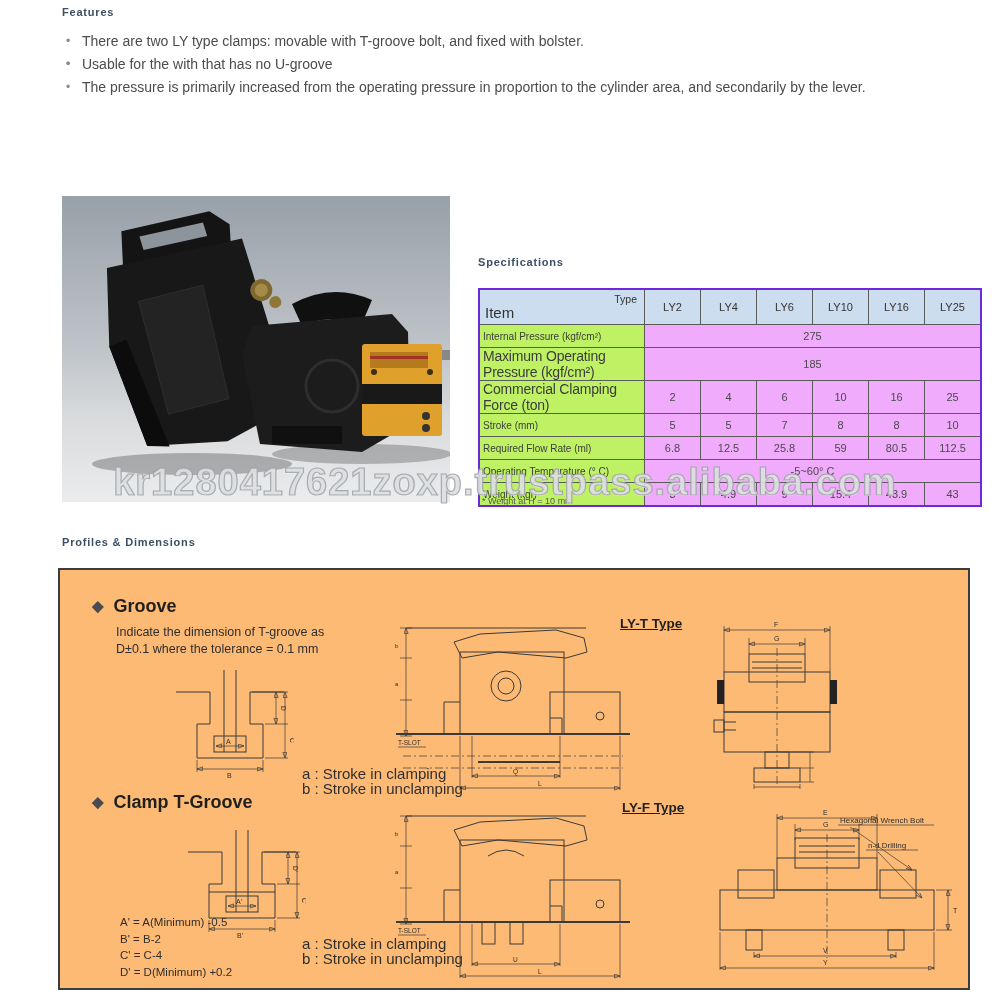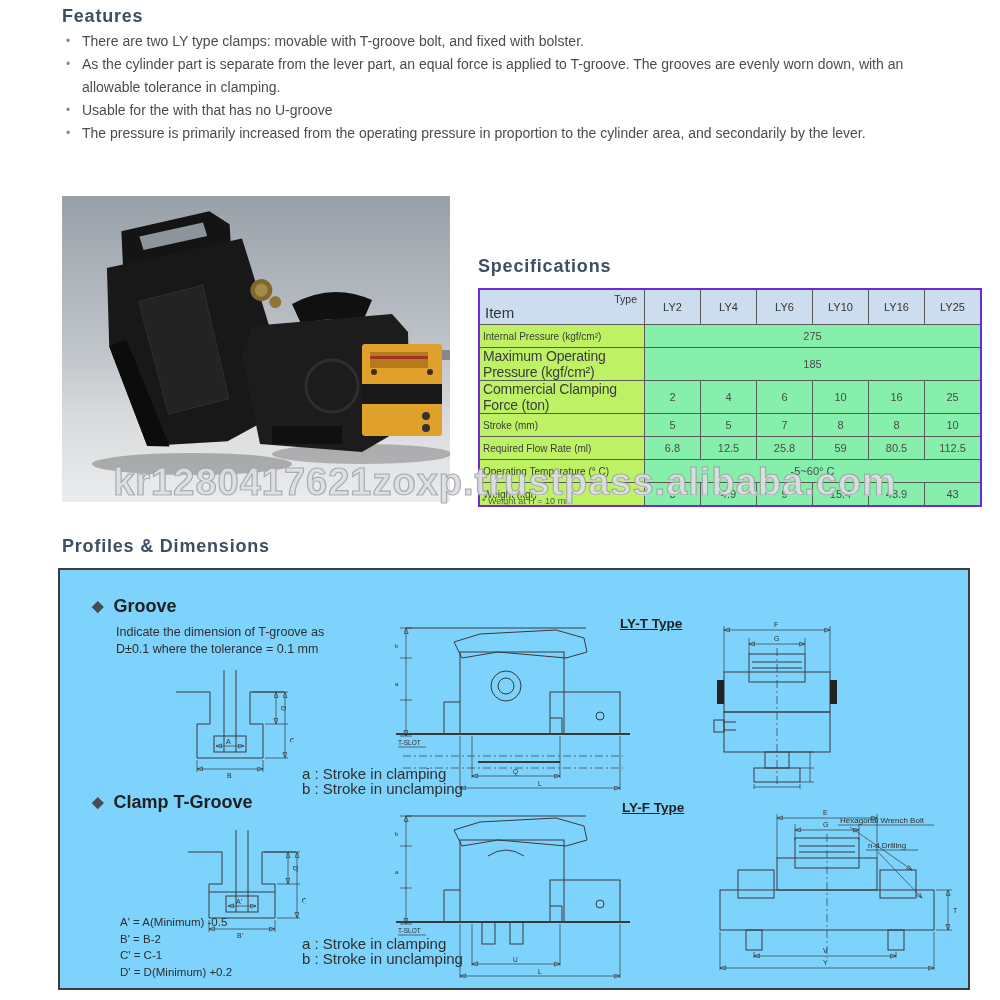--- a/index.html
+++ b/index.html
@@ -9,7 +9,7 @@
   }
   .abs{position:absolute;}
   .sec-heading{
-    font-size:18px;font-weight:bold;color:#3d4f63;letter-spacing:0.8px;
+    font-size:11px;font-weight:bold;color:#3d4f63;letter-spacing:0.8px;
   }
   
   #features-list{left:62px;top:30px;width:890px;list-style:none;margin:0;padding:0;}

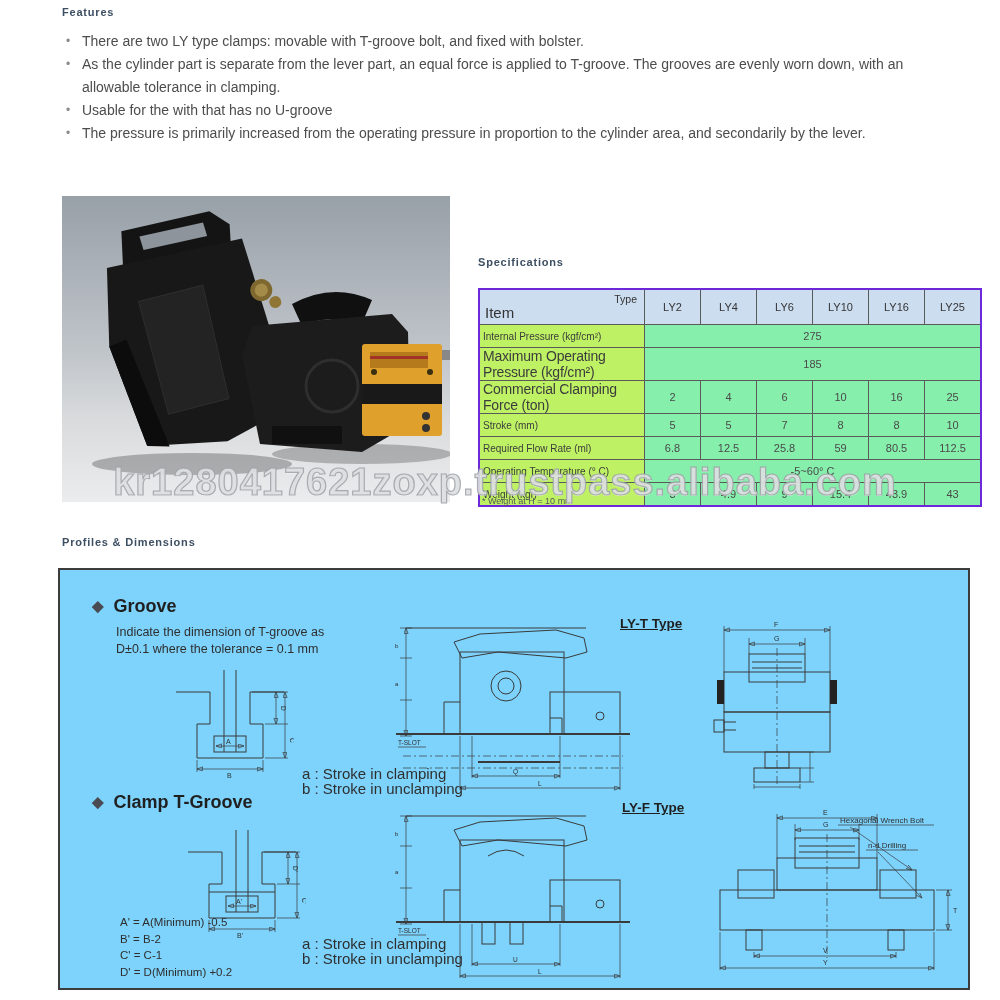--- a/index.html
+++ b/index.html
@@ -72,7 +72,6 @@
   </li>
   <li>
     <span class="dot">•</span>
-    <span>As the cylinder part is separate from the lever part, an equal force is applied to T-groove. The grooves are evenly worn down, with an allowable tolerance in clamping.</span>
   </li>
   <li>
     <span class="dot">•</span>

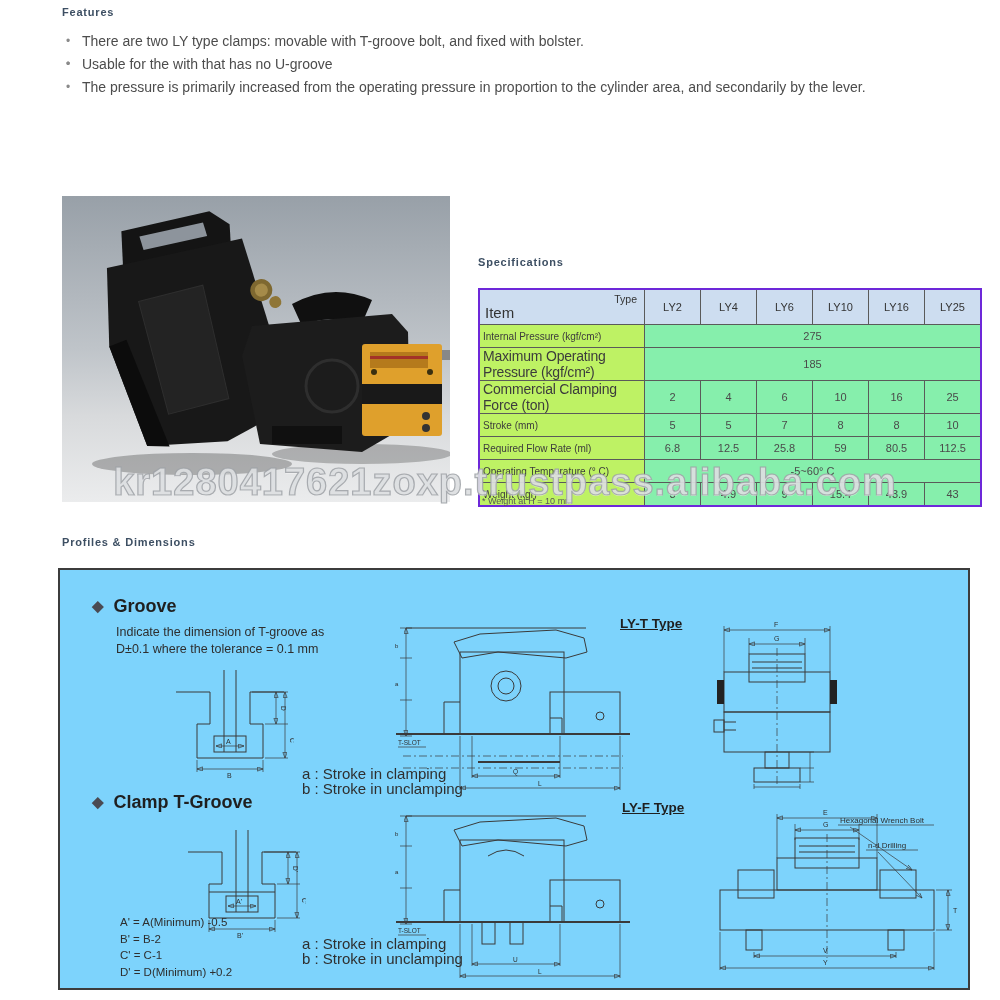--- a/index.html
+++ b/index.html
@@ -33,7 +33,7 @@
   #spec-table th{background:#cdddf0;font-size:11px;font-weight:normal;color:#333;height:34px;width:55px;}
   #spec-table td.lbl{background:#bef264;width:158px;font-size:10px;text-align:left;padding:0 3px;color:#3c3c3c;height:22px;}
   #spec-table td.lbl.tight{font-size:14px;letter-spacing:-0.2px;}
-  #spec-table td.val{font-size:11px;text-align:center;color:#4a4a4a;background:#86efac;height:22px;}
+  #spec-table td.val{font-size:11px;text-align:center;color:#4a4a4a;background:#f0abfc;height:22px;}
   #corner-cell{
     position:relative;width:158px;
     background:linear-gradient(to bottom right,#cdddf0 49.5%,#5a5a5a 49.5%,#5a5a5a 50.6%,#cdddf0 50.6%);

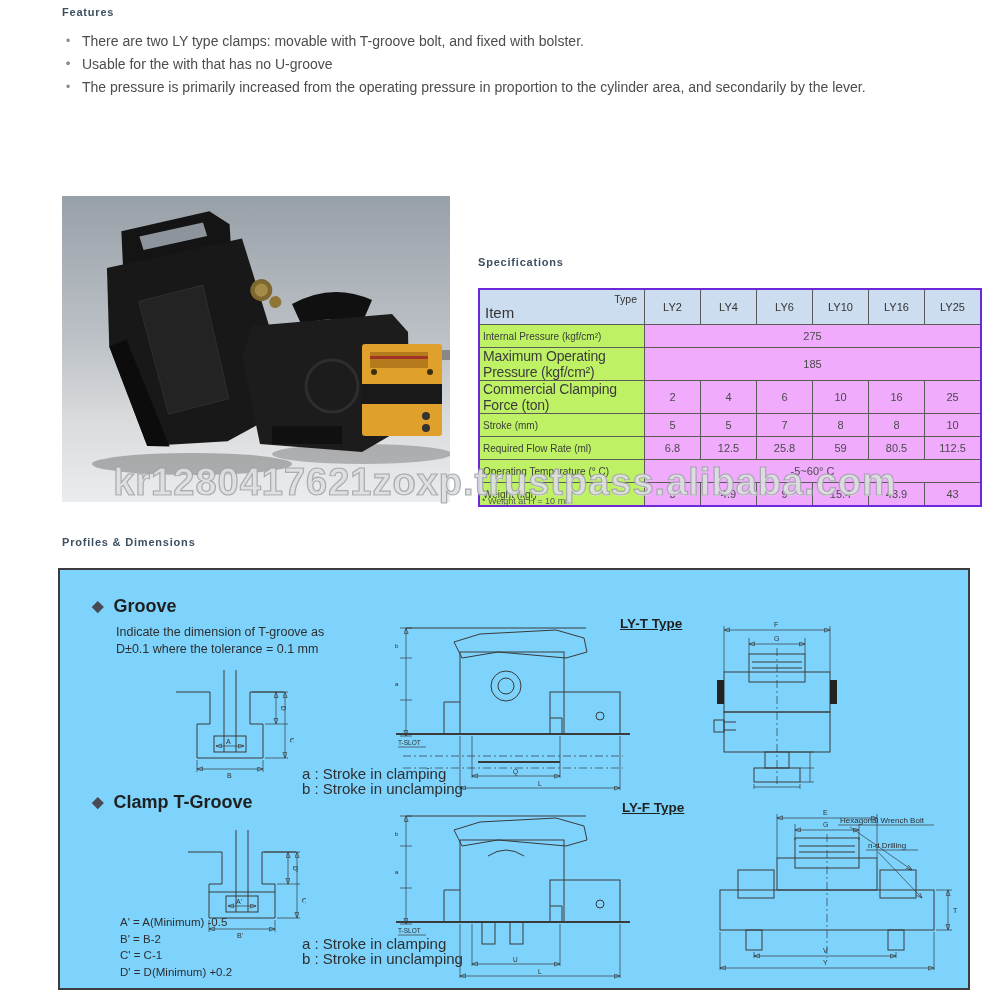--- a/index.html
+++ b/index.html
@@ -43,7 +43,7 @@
   #spec-footnote{left:482px;top:496px;font-size:9px;color:#555;}
   
   #profiles-heading{left:62px;top:536px;}
-  #profiles-box{left:58px;top:568px;width:908px;height:418px;border:2px solid #3c3c3c;background:#7dd3fc;}
+  #profiles-box{left:58px;top:568px;width:908px;height:418px;border:2px solid #3c3c3c;background:#fdba74;}
   .sub-heading{position:absolute;font-size:18px;font-weight:bold;color:#1f1f1f;}
   .sub-heading .diamond{color:#4a4a52;font-size:15px;margin-right:10px;vertical-align:1px;}
   .desc{position:absolute;font-size:12.5px;color:#2e2e2e;line-height:17px;}

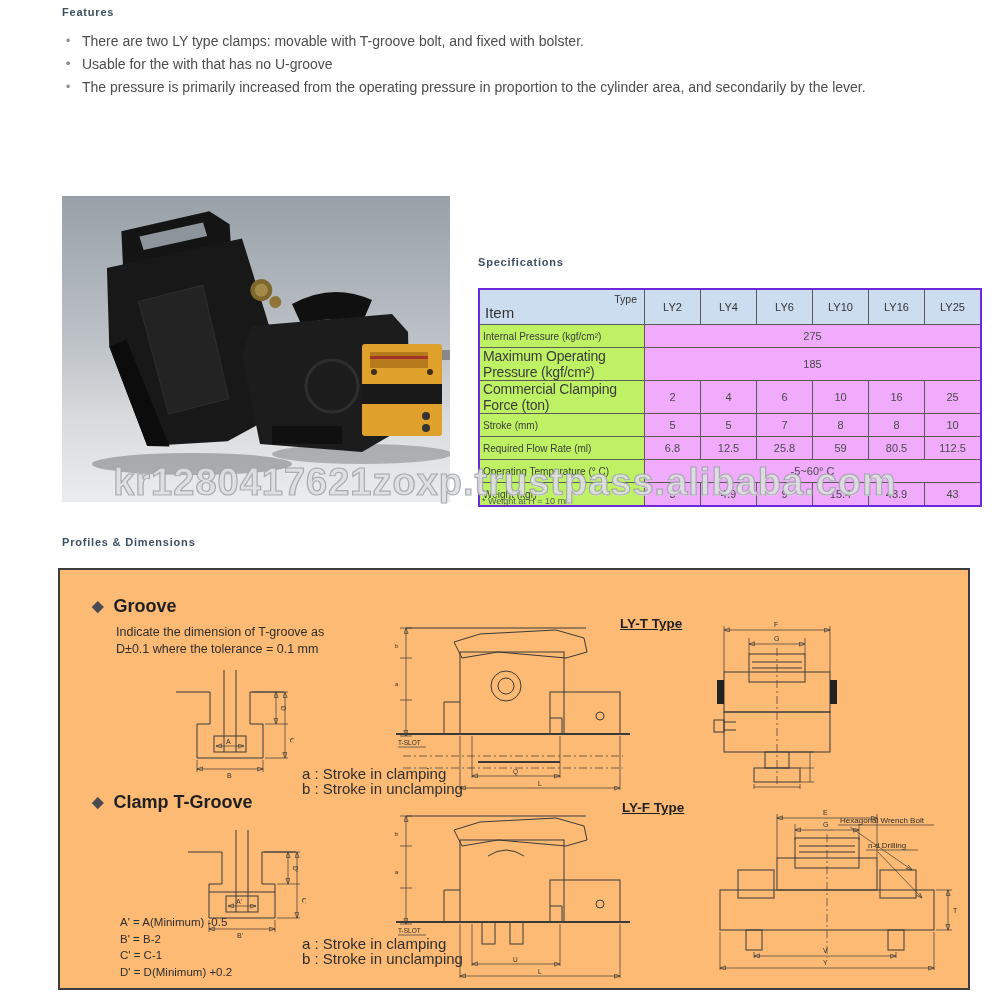--- a/index.html
+++ b/index.html
@@ -351,7 +351,7 @@
   <div class="formulas" style="left:60px;top:344px;">
     <div>A' = A(Minimum) -0.5</div>
     <div>B' = B-2</div>
-    <div>C' = C-1</div>
+    <div>C' = C-4</div>
     <div>D' = D(Minimum) +0.2</div>
   </div>
 

